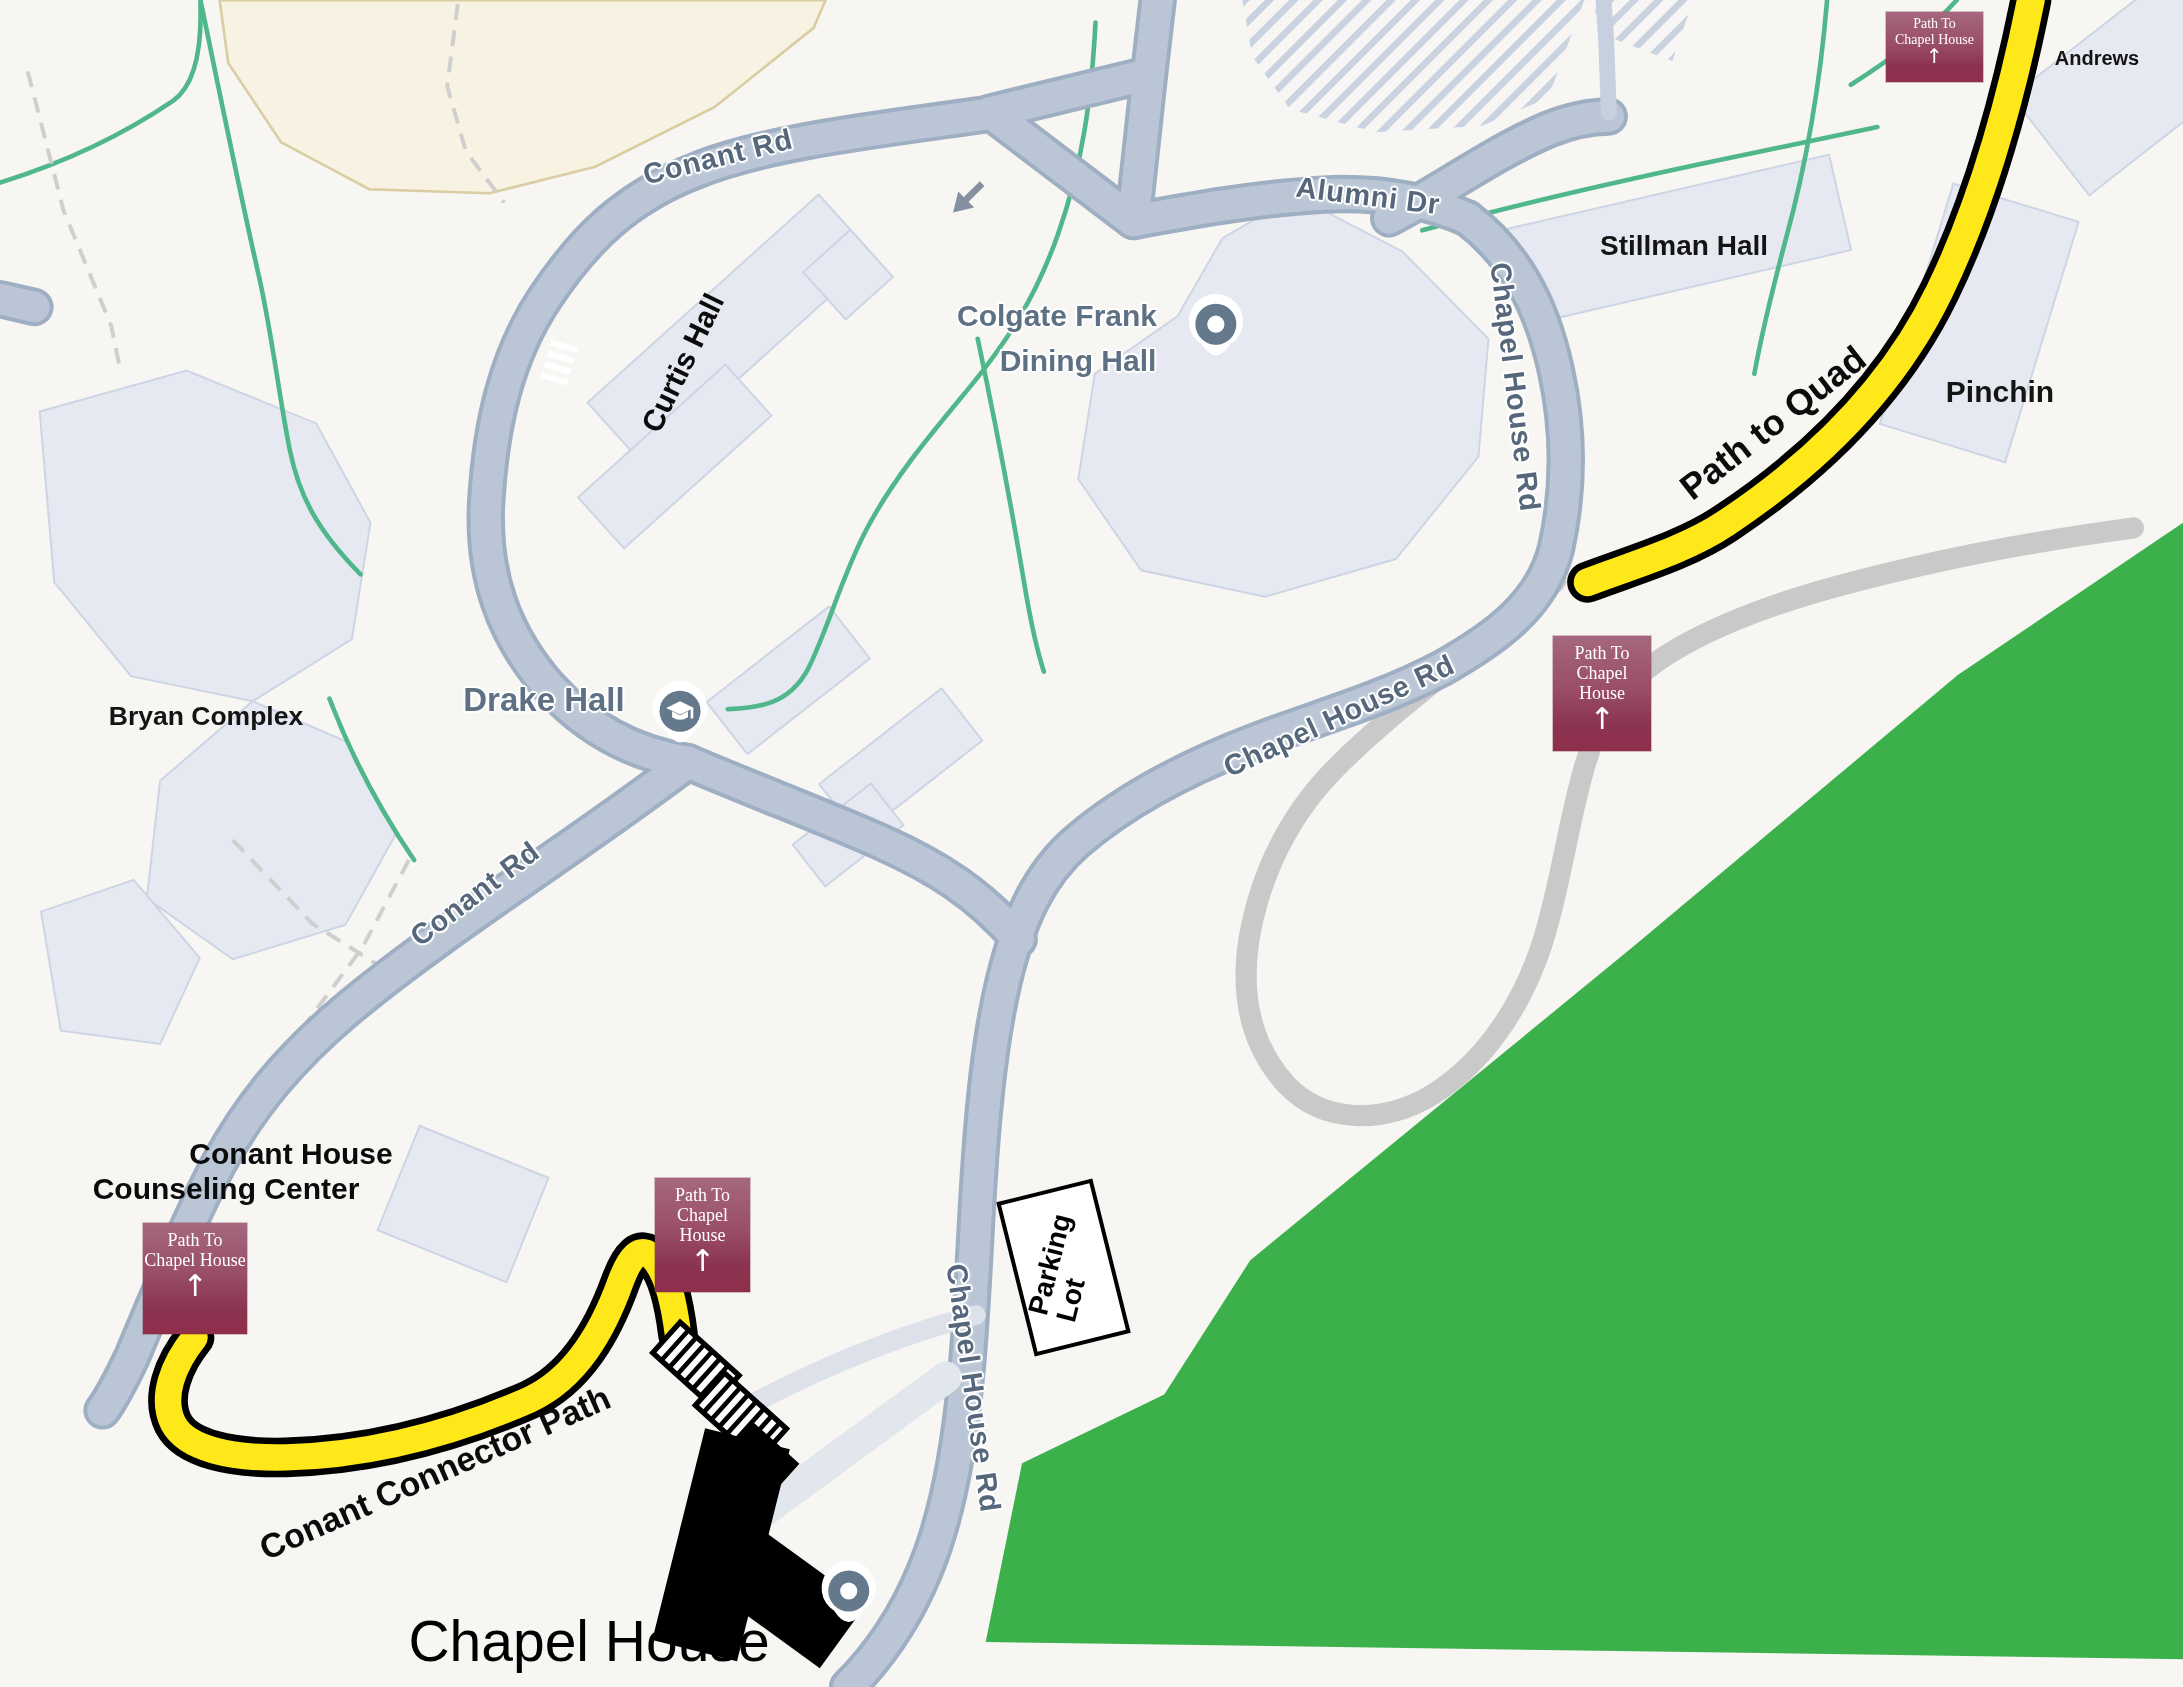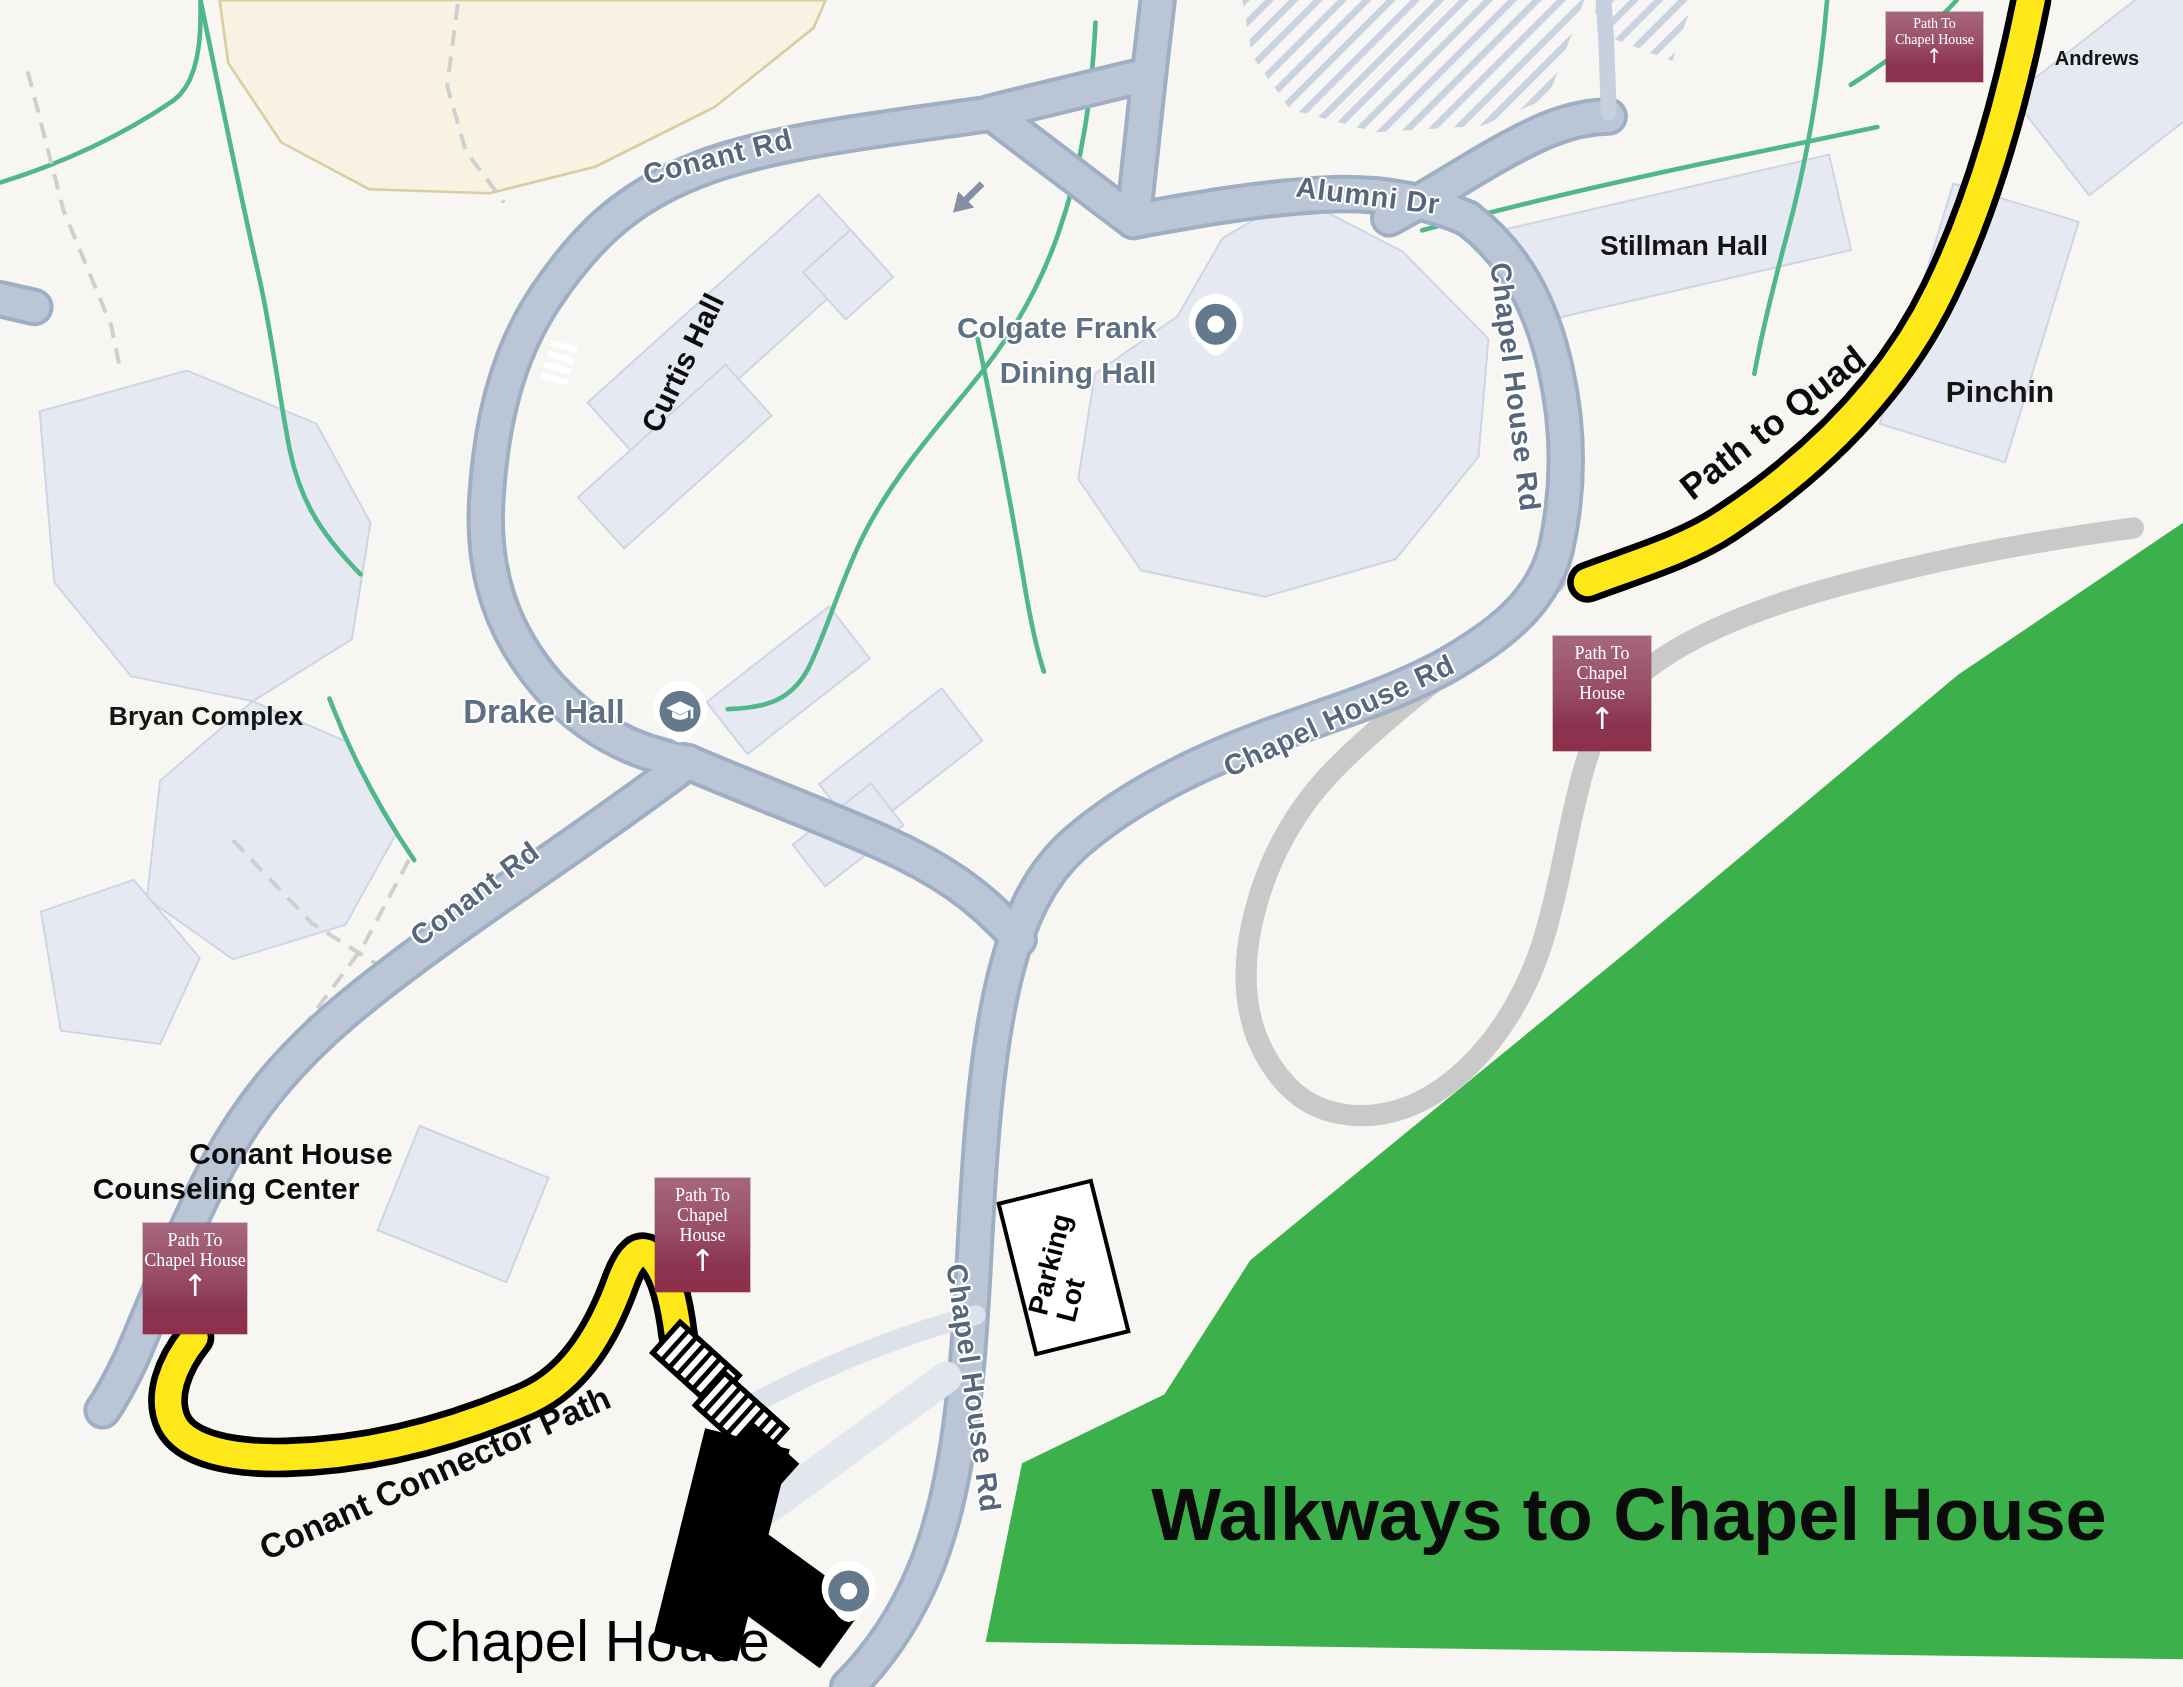--- a/index.html
+++ b/index.html
@@ -10,7 +10,7 @@
   .halo{text-shadow:-1.3px -1.3px 0 #fff,1.3px -1.3px 0 #fff,-1.3px 1.3px 0 #fff,1.3px 1.3px 0 #fff,
         -2px 0 0 #fff,2px 0 0 #fff,0 -2px 0 #fff,0 2px 0 #fff,0 0 5.3px #fff;}
   .road-lbl{color:#56677C;font-weight:700;font-size:29px;letter-spacing:0.7px;}
-  .slate-lbl{color:#5E7083;font-weight:600;font-size:30px;line-height:1.16;text-align:center;margin-top:12px;}
+  .slate-lbl{color:#5E7083;font-weight:600;font-size:30px;line-height:1.16;text-align:center;}
   .bldg-lbl{font-weight:600;font-size:28px;color:#141414;}
   .big-lbl{font-weight:700;color:#0b0b0b;}
   .phsign{position:absolute;text-align:center;color:#fff;

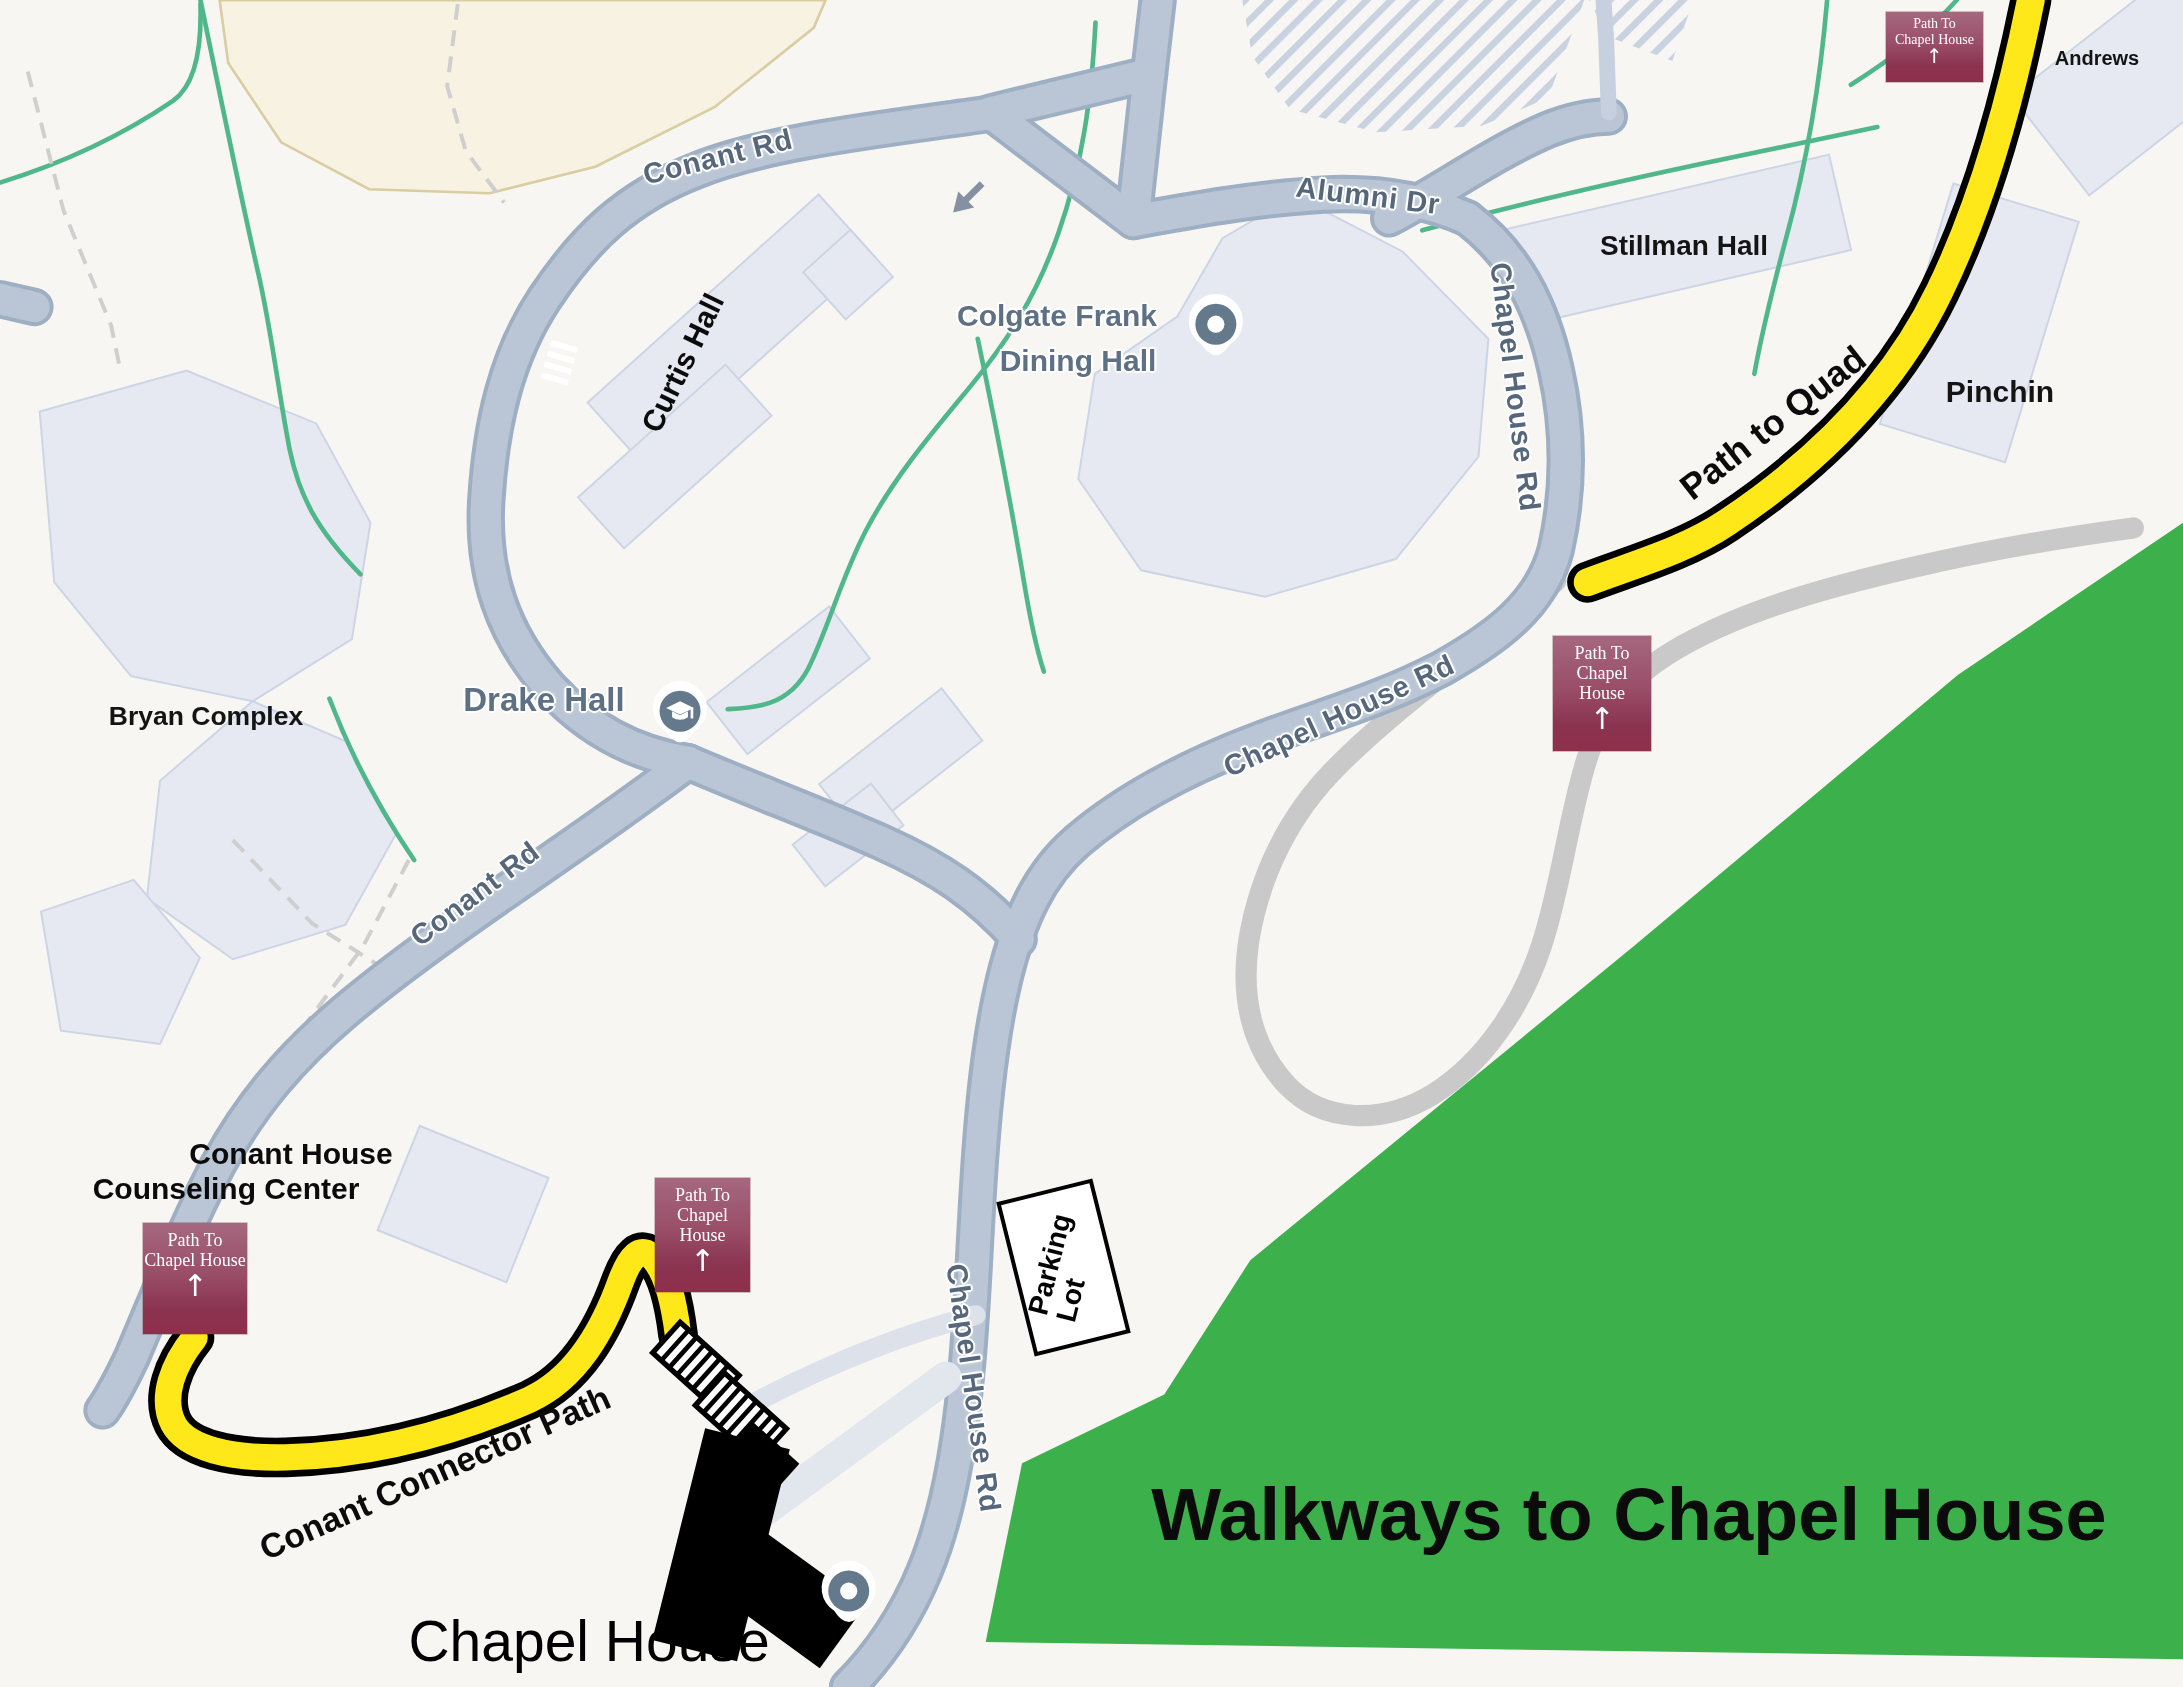--- a/index.html
+++ b/index.html
@@ -224,7 +224,6 @@
 <div class="lbl" style="left:589px;top:1641px;transform:translate(-50%,-50%);font-size:57px;font-weight:500;color:#000;">Chapel House</div>
 
 
-<div class="lbl big-lbl" style="left:1629px;top:1514px;transform:translate(-50%,-50%);font-size:74px;">Walkways to Chapel House</div>
 
 <div class="lbl big-lbl" style="left:1773px;top:423px;transform:translate(-50%,-50%) rotate(-38deg);font-size:36px;">Path to Quad</div>
 <div class="lbl big-lbl" style="left:435px;top:1473px;transform:translate(-50%,-50%) rotate(-24deg);font-size:34px;">Conant Connector Path</div>

